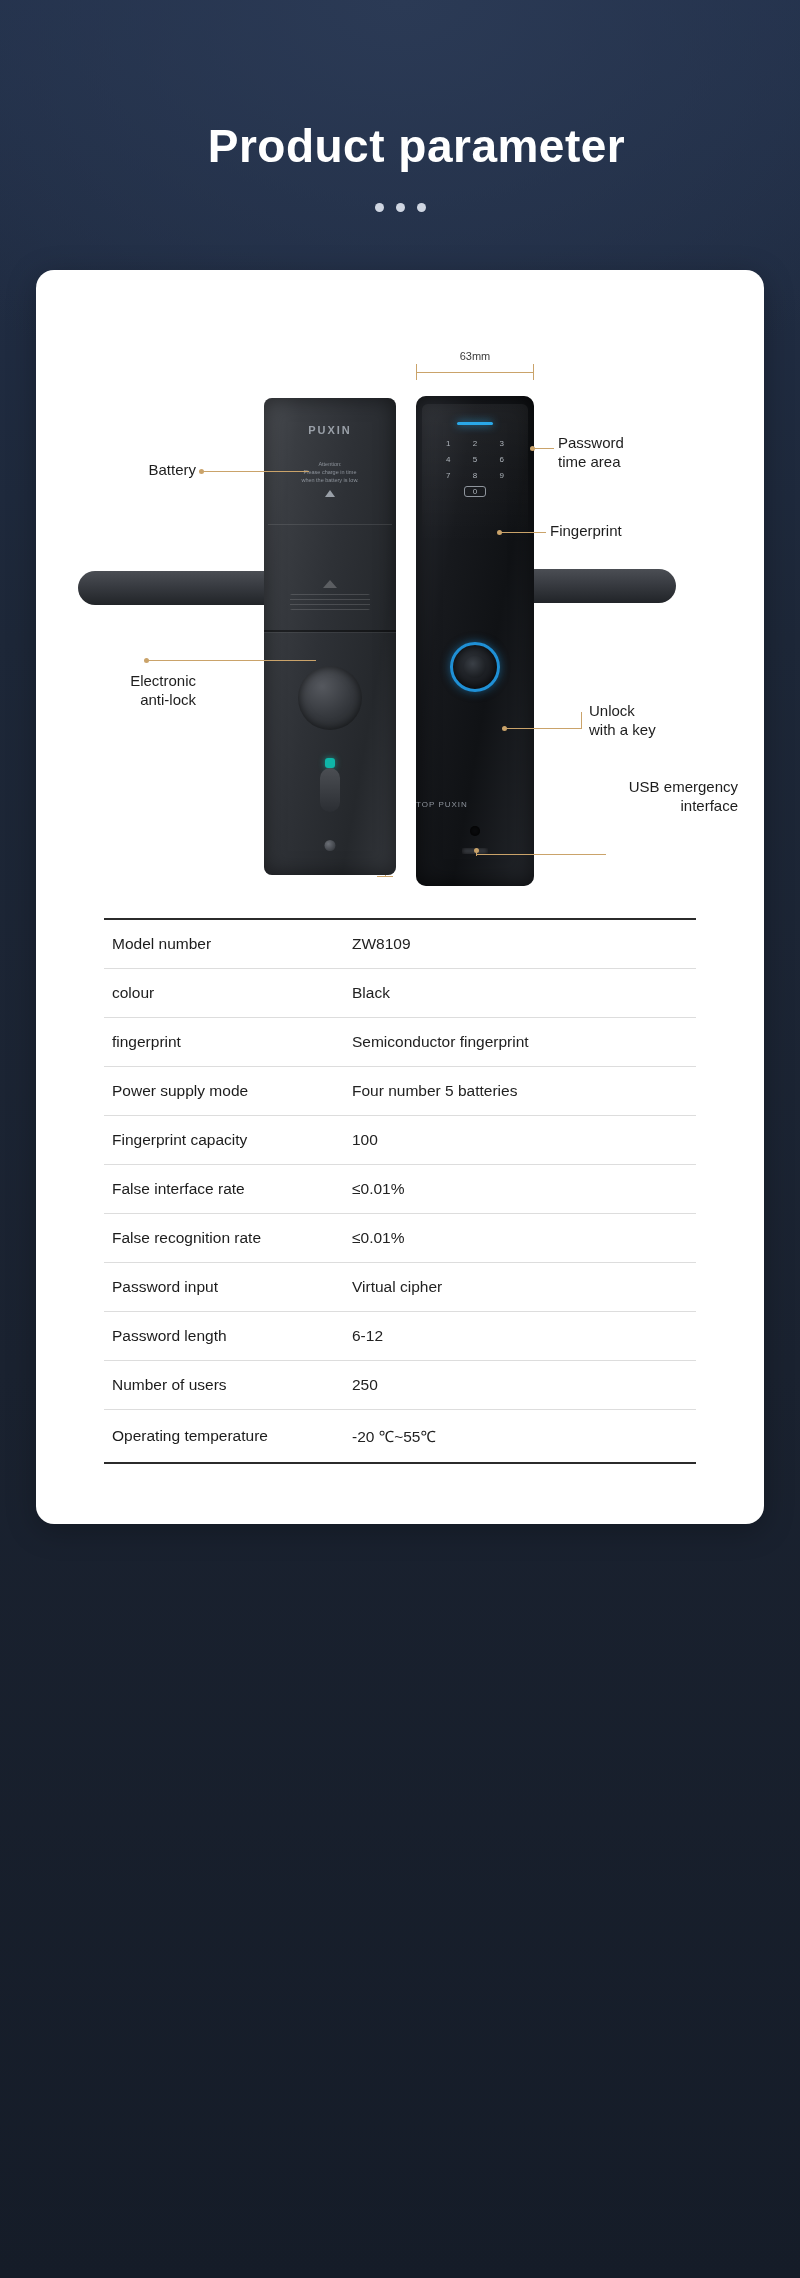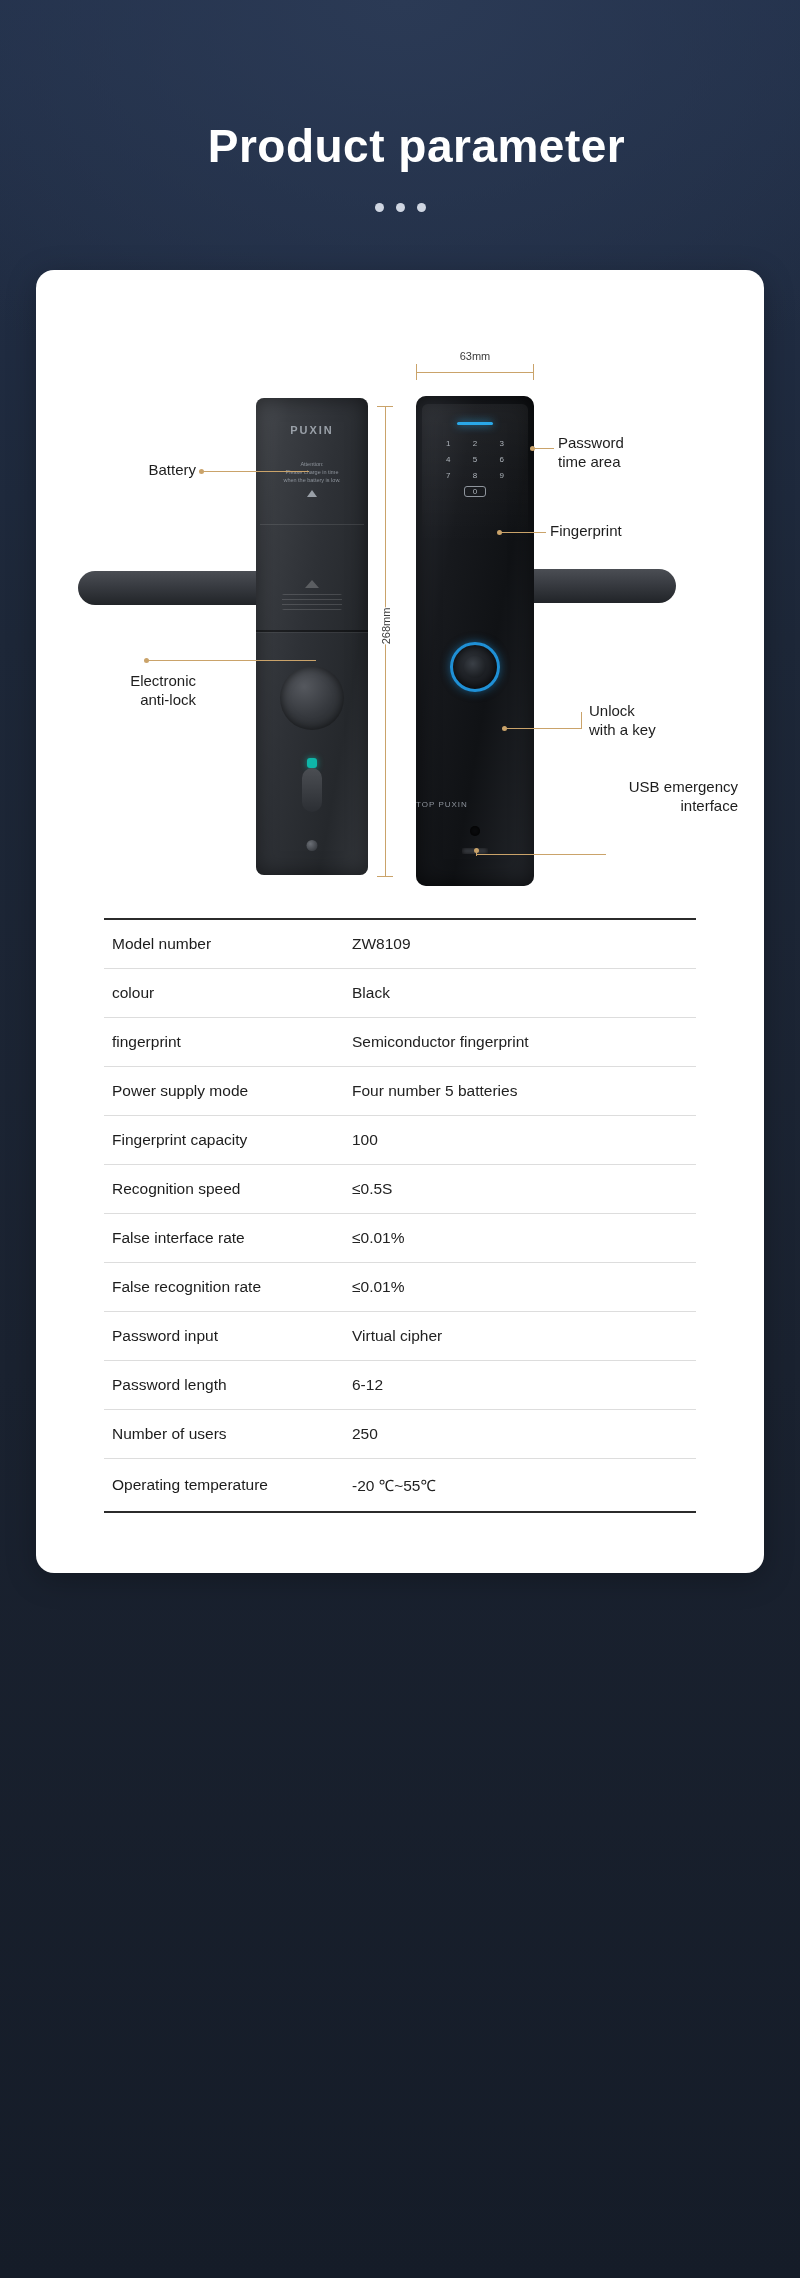--- a/index.html
+++ b/index.html
@@ -61,8 +61,8 @@
   
   .lock-left {
     position: absolute;
-    left: 220px; top: 110px;
-    width: 112px; height: 477px;
+    left: 228px; top: 110px;
+    width: 132px; height: 477px;
     border-radius: 8px;
     background: linear-gradient(100deg, #4a4d52 0%, #3a3d42 18%, #2e3136 45%, #25282c 75%, #35383d 100%);
     box-shadow: inset 0 0 20px rgba(0,0,0,0.5);

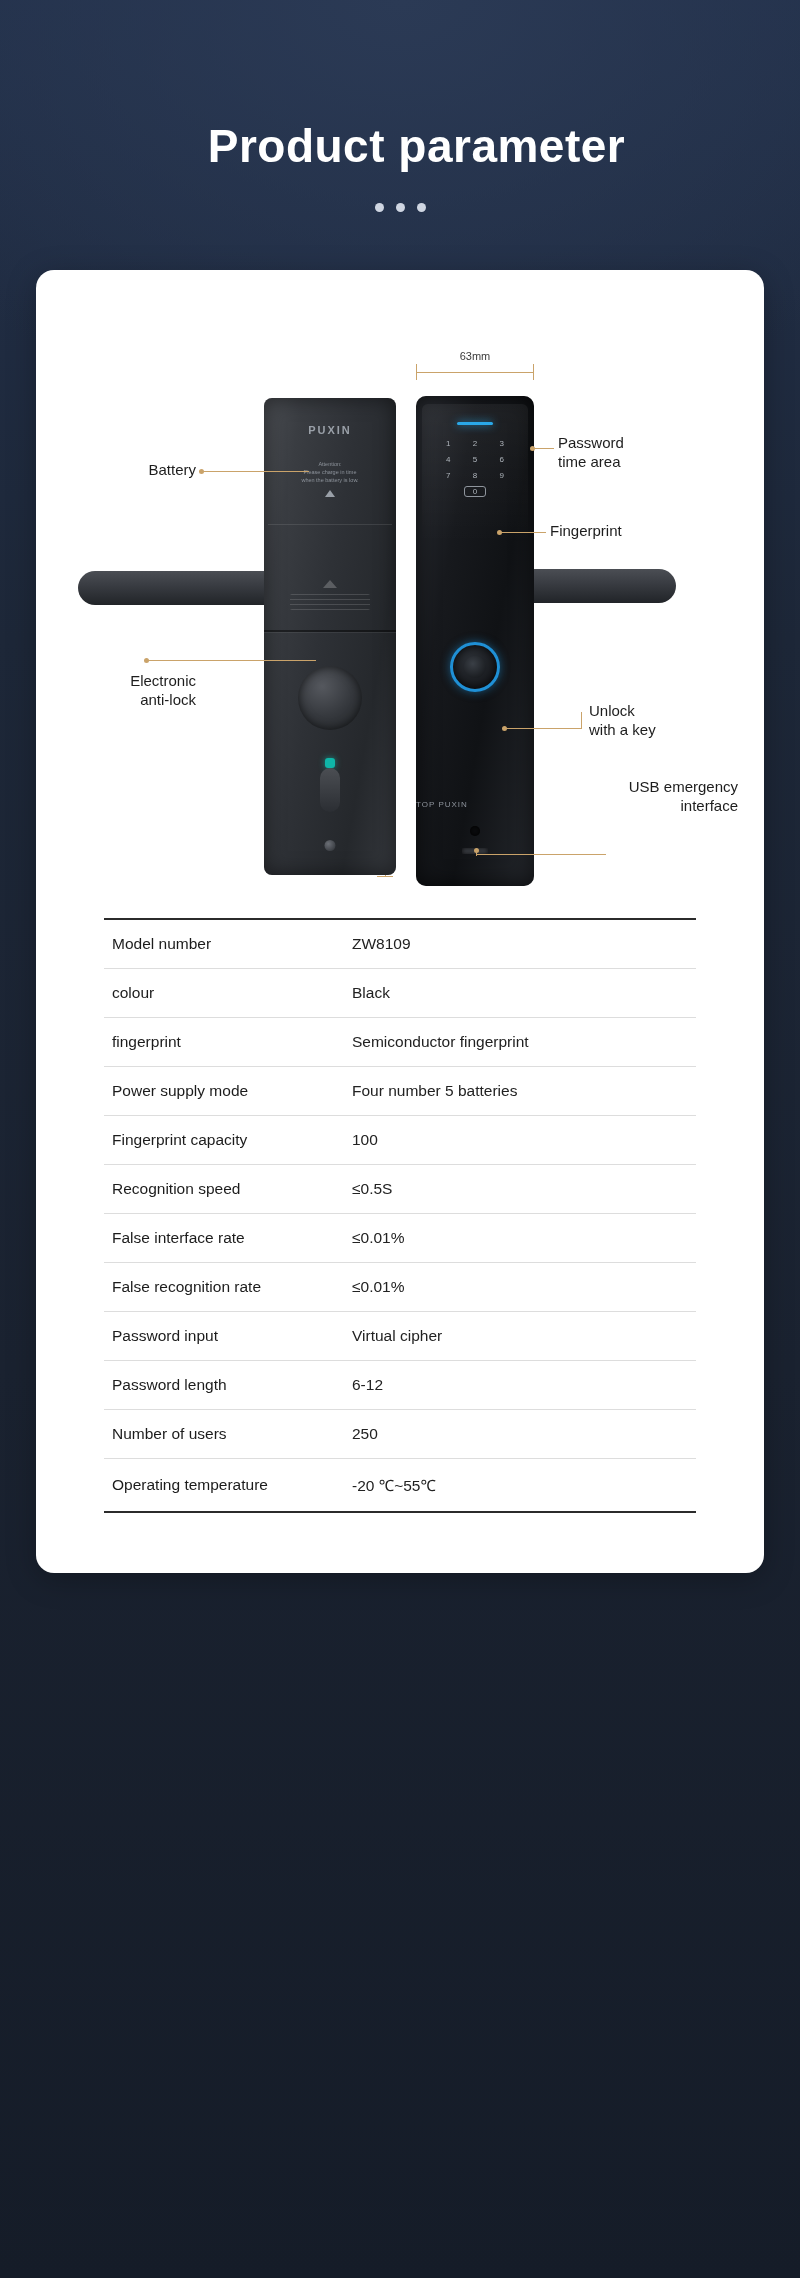--- a/index.html
+++ b/index.html
@@ -384,10 +384,6 @@
           <td class="v">100</td>
         </tr>
         <tr>
-          <td class="k">Recognition speed</td>
-          <td class="v">≤0.5S</td>
-        </tr>
-        <tr>
           <td class="k">False interface rate</td>
           <td class="v">≤0.01%</td>
         </tr>

